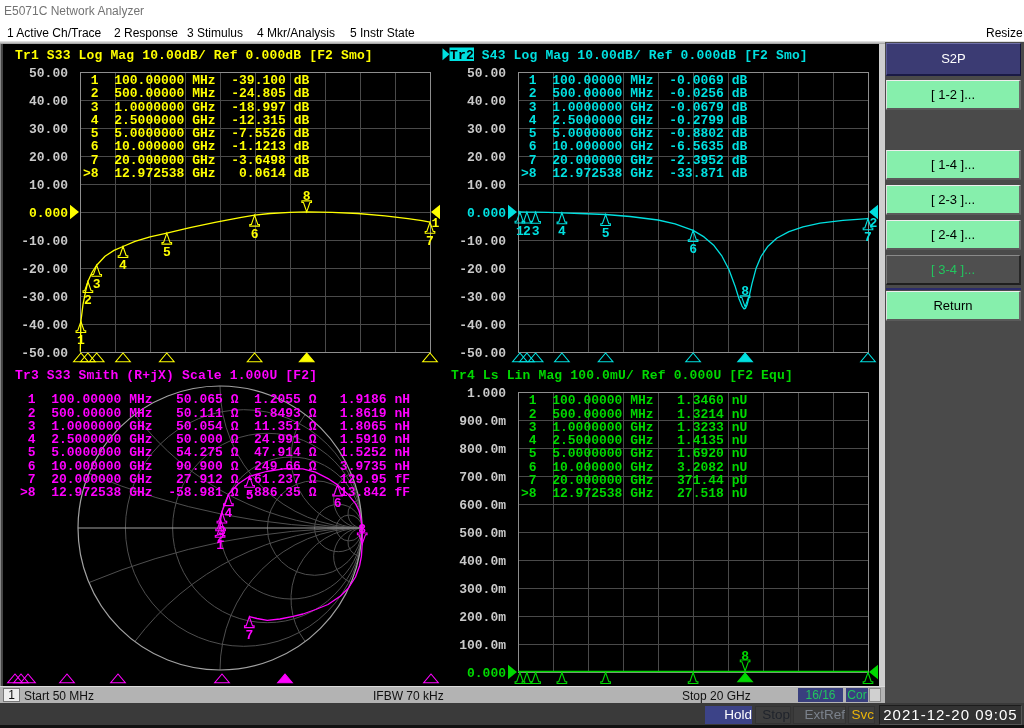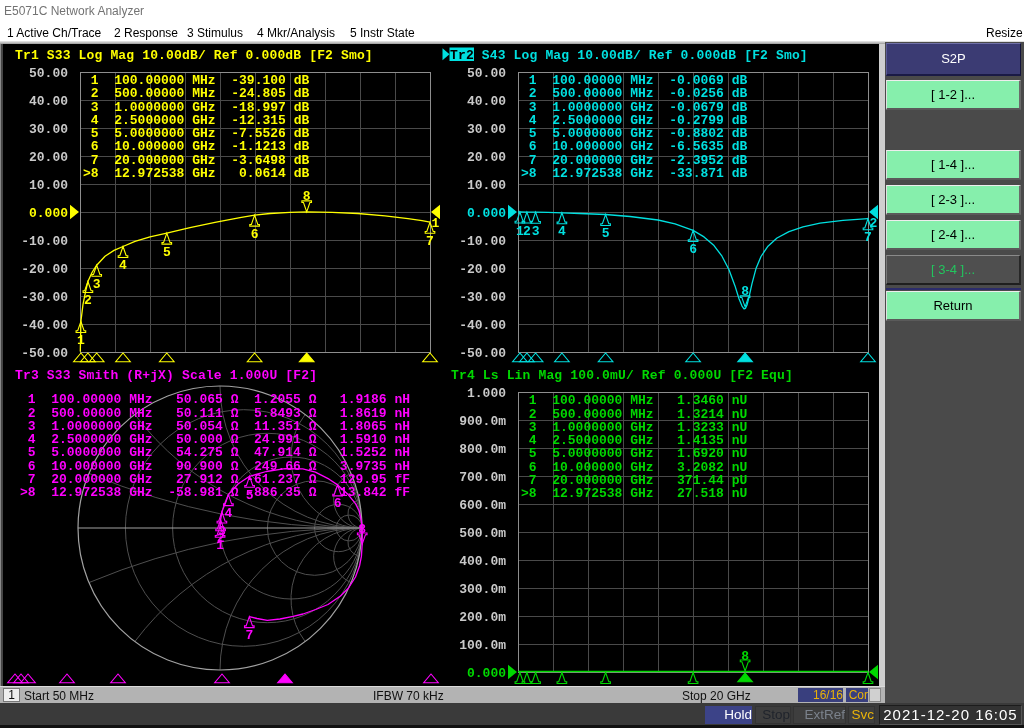--- a/index.html
+++ b/index.html
@@ -18,7 +18,7 @@
 #statusbar{position:absolute;left:0;top:686px;width:885px;height:17px;background:#b3b3b3;border-top:1px solid #dcdcdc;font-size:12px;color:#101010}
 #chbox{position:absolute;left:3px;top:1px;width:17px;height:14px;background:#eeeeee;border:1px solid #777;text-align:center;line-height:13px}
 .sbt{position:absolute;top:2px}
-.sbox{position:absolute;top:1px;height:14px;background:#393f7e;color:#eab308;text-align:right;line-height:14px}
+.sbox{position:absolute;top:1px;height:14px;background:#393f7e;color:#22c55e;text-align:center;line-height:14px}
 #holdbar{position:absolute;left:0;top:703px;width:1024px;height:25px;background:#3a3a3a;border-bottom:3px solid #111}
 .hbx{position:absolute;top:3px;height:18px;font-size:13.5px;text-align:right}
 #datebox{position:absolute;left:877px;top:2px;width:145px;height:20px;background:#323232;border:1px solid #1c1c1c;border-bottom:1px solid #555;border-right:1px solid #555;color:#fff;font-size:15px;letter-spacing:1px;text-align:center;line-height:18px}

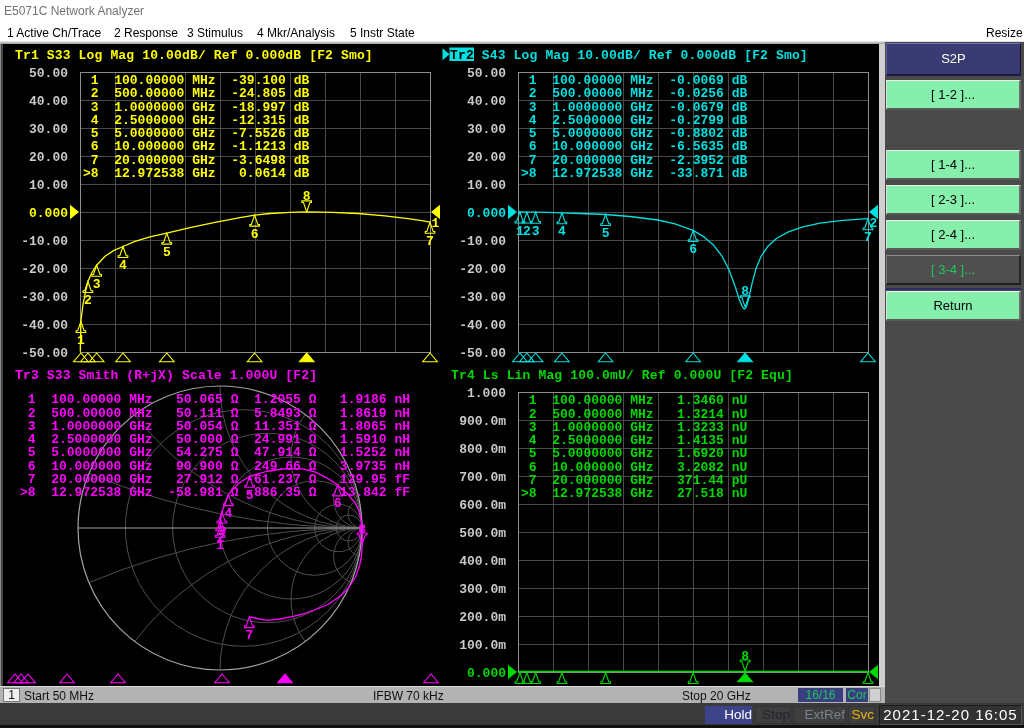--- a/index.html
+++ b/index.html
@@ -256,6 +256,6 @@
 <div class="hbx" style="left:755px;width:36px;background:#3e3e3e;border:1px solid #333;color:#20242c;line-height:16px">Stop</div>
 <div class="hbx" style="left:793px;width:53px;background:#3e3e3e;border:1px solid #333;color:#7b828c;line-height:16px">ExtRef</div>
 <div class="hbx" style="left:848px;width:27px;background:#3e3e3e;border:1px solid #333;color:#eab308;line-height:16px">Svc</div>
-<div id="datebox" style="left:879px;width:143px">2021-12-20 16:05</div>
+<div id="datebox" style="left:879px;width:143px">2021-12-20 09:05</div>
 </div>
 </body></html>

